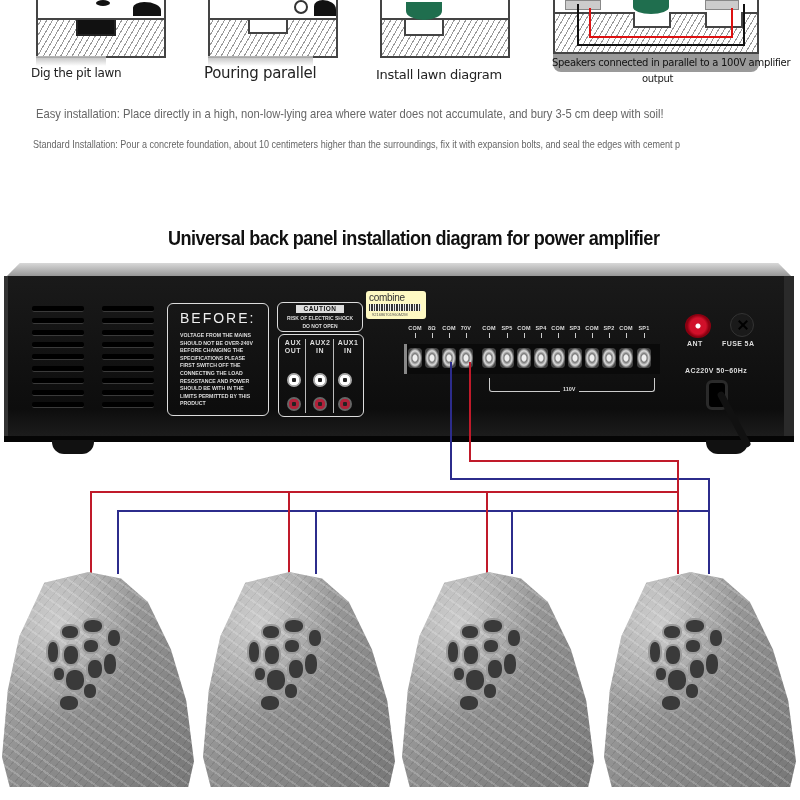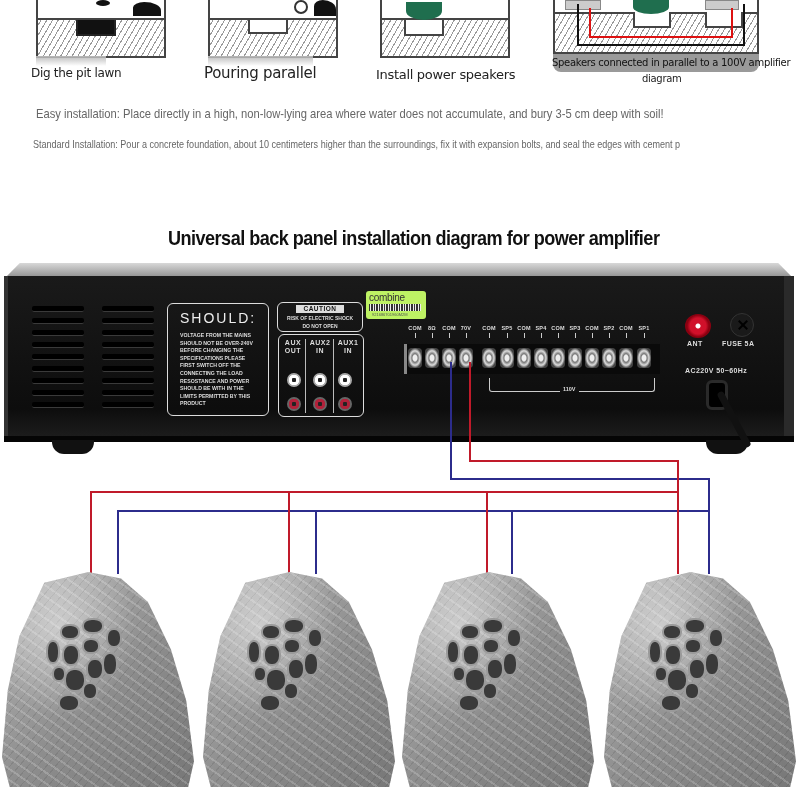--- a/index.html
+++ b/index.html
@@ -108,7 +108,7 @@
     <div class="pit" style="left:22px; top:20px; width:40px; height:16px;"></div>
     <div class="abs" style="left:24px; top:2px; width:36px; height:18px; background:#1f6e4e; border-radius:0 0 50% 50%;"></div>
   </div>
-  <div class="step-label cond" style="left:376px; top:67px; font-size:13px;">Install power speakers</div>
+  <div class="step-label cond" style="left:376px; top:67px; font-size:13px;">Install lawn diagram</div>
 
   <div class="step" style="left:553px; width:206px; height:54px;">
     <div class="hatch" style="height:40px;"></div>

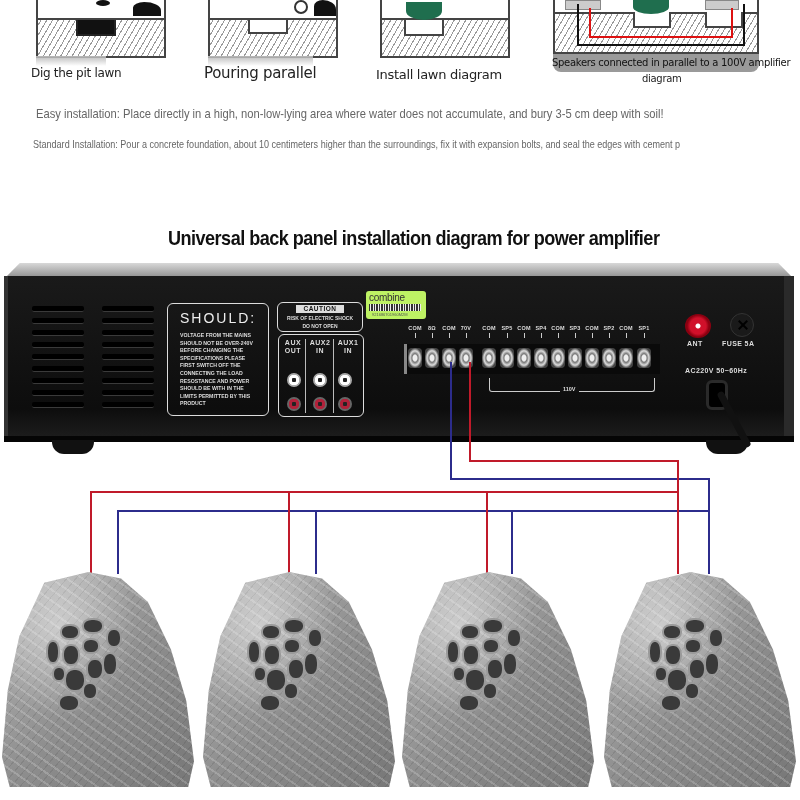--- a/index.html
+++ b/index.html
@@ -126,7 +126,7 @@
   </div>
   <div class="abs" style="left:553px; top:54px; width:206px; height:18px; background:#9a9a9a; border-radius:0 0 8px 8px;"></div>
   <div class="step-label cond" style="left:552px; top:57px; font-size:10px; color:#111;">Speakers connected in parallel to a 100V amplifier</div>
-  <div class="step-label cond" style="left:642px; top:73px; font-size:10px;">diagram</div>
+  <div class="step-label cond" style="left:642px; top:73px; font-size:10px;">output</div>
 </div>
 
 <div class="info-line" style="left:36px; top:106px; font-size:13px; transform:scaleX(0.86); transform-origin:left top;">Easy installation: Place directly in a high, non-low-lying area where water does not accumulate, and bury 3-5 cm deep with soil!</div>

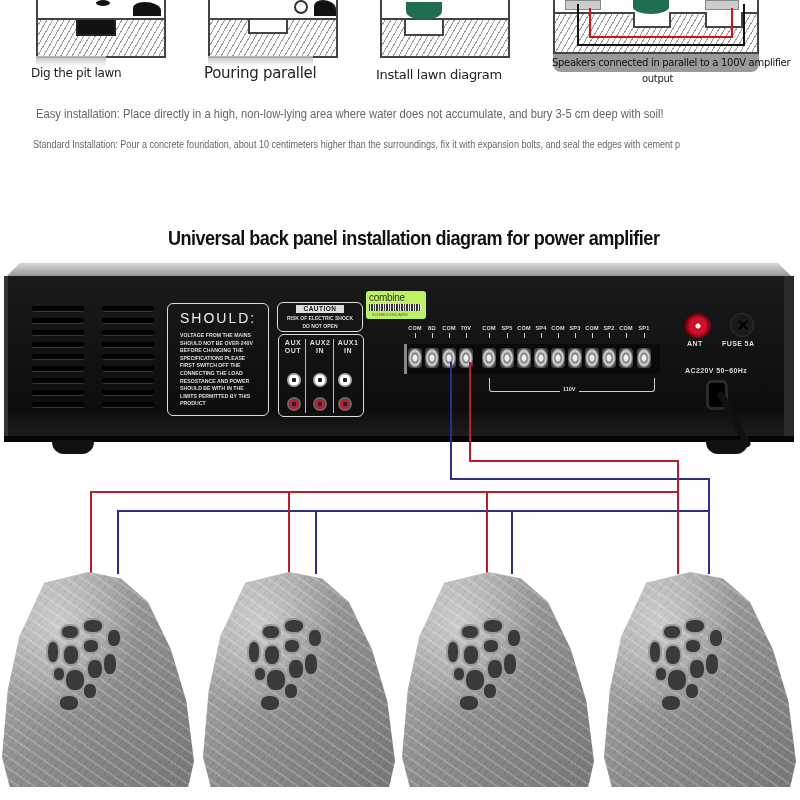--- a/index.html
+++ b/index.html
@@ -43,7 +43,7 @@
     .rca.red { background: radial-gradient(circle, #222 0 2px, #b0223a 2.5px 5px, #666 5.5px); }
     .divider-v { position: absolute; width: 1px; background: #bbb; }
 
-    .brand-sticker { position: absolute; left: 366px; top: 291px; width: 60px; height: 28px; background: #bef264; border-radius: 3px; }
+    .brand-sticker { position: absolute; left: 366px; top: 291px; width: 60px; height: 28px; background: #fef9c3; border-radius: 3px; }
     .brand-name { position: absolute; left: 3px; top: 1px; font-size: 10px; color: #333; letter-spacing: -0.3px; }
     .barcode { position: absolute; left: 3px; top: 13px; width: 52px; height: 7px; background: repeating-linear-gradient(90deg,#333 0 1px,#eee 1px 2px,#333 2px 4px,#eee 4px 5px); }
     .serial { position: absolute; left: 6px; top: 21px; font-size: 4px; color: #555; }

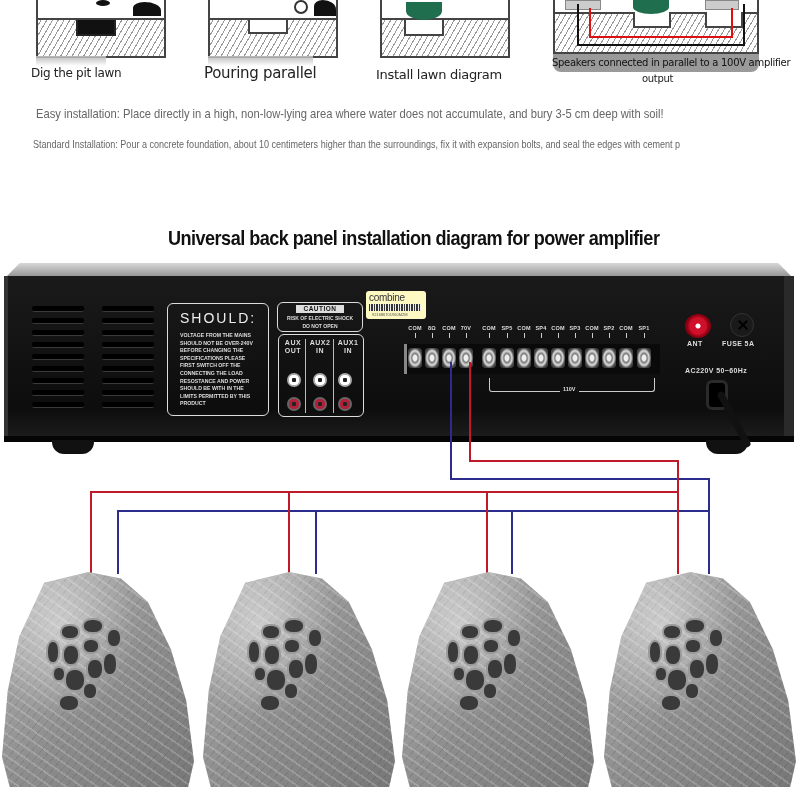--- a/index.html
+++ b/index.html
@@ -163,7 +163,7 @@
   </div>
 
   <div class="panel-box" style="left:167px; top:303px; width:102px; height:113px;">
-    <div class="warn-title" style="left:12px; top:6px;">SHOULD:</div>
+    <div class="warn-title" style="left:12px; top:6px;">BEFORE:</div>
     <div class="warn-text" style="left:12px; top:28px;">VOLTAGE FROM THE MAINS
 SHOULD NOT BE OVER-240V
 BEFORE CHANGING THE

